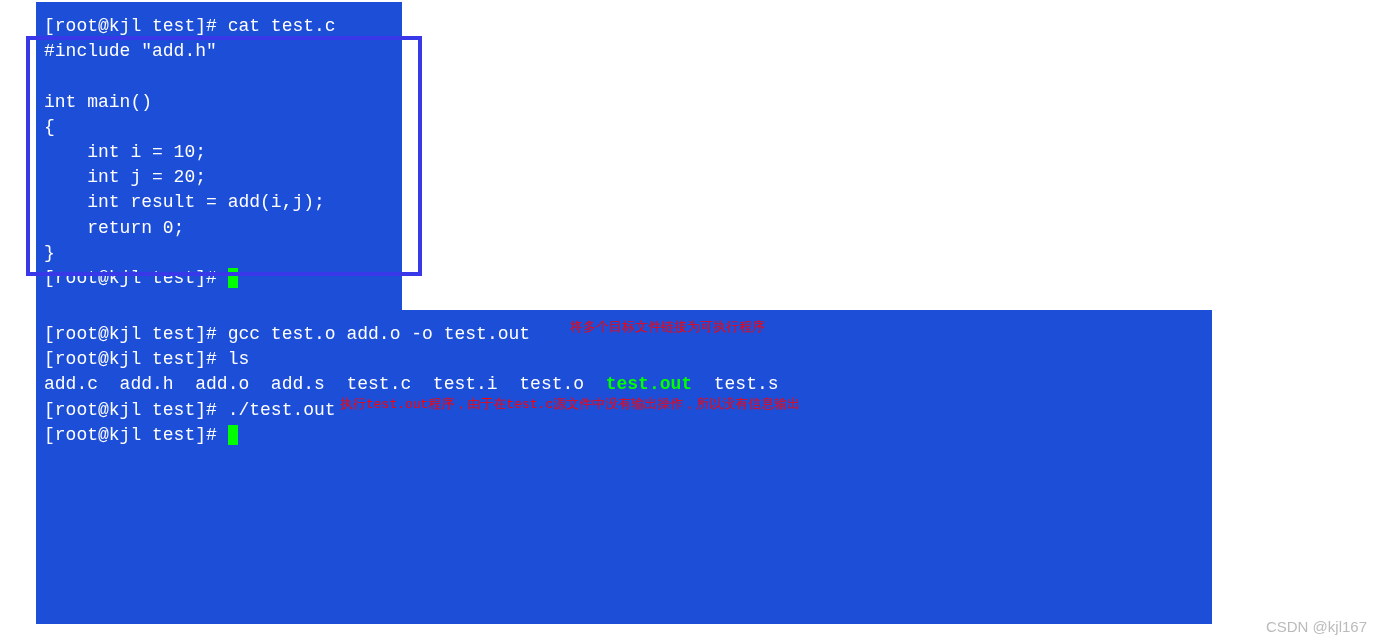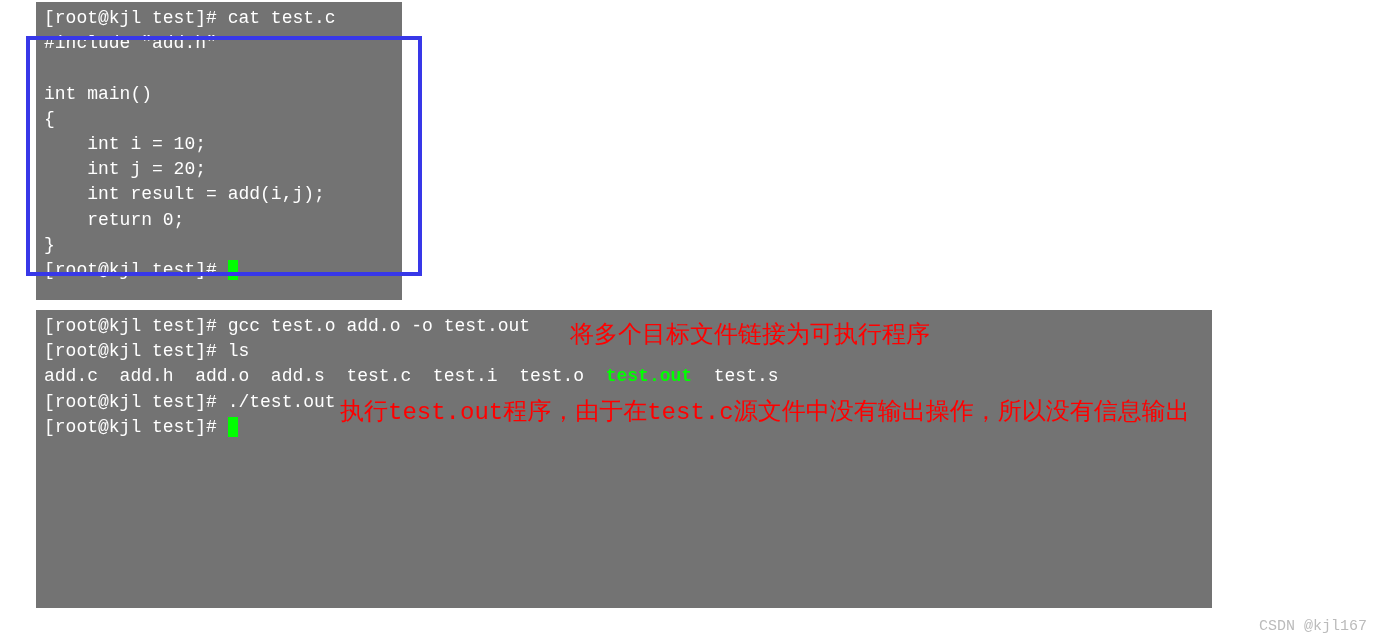--- a/index.html
+++ b/index.html
@@ -12,12 +12,12 @@
       position: relative;
     }
     .terminal {
-      background: #737373;
+      background: #1d4ed8;
       color: #ffffff;
       font-family: "Courier New", monospace;
       font-size: 18px;
       line-height: 1.4;
-      padding: 4px 8px;
+      padding: 12px 8px;
       white-space: pre;
       position: relative;
     }

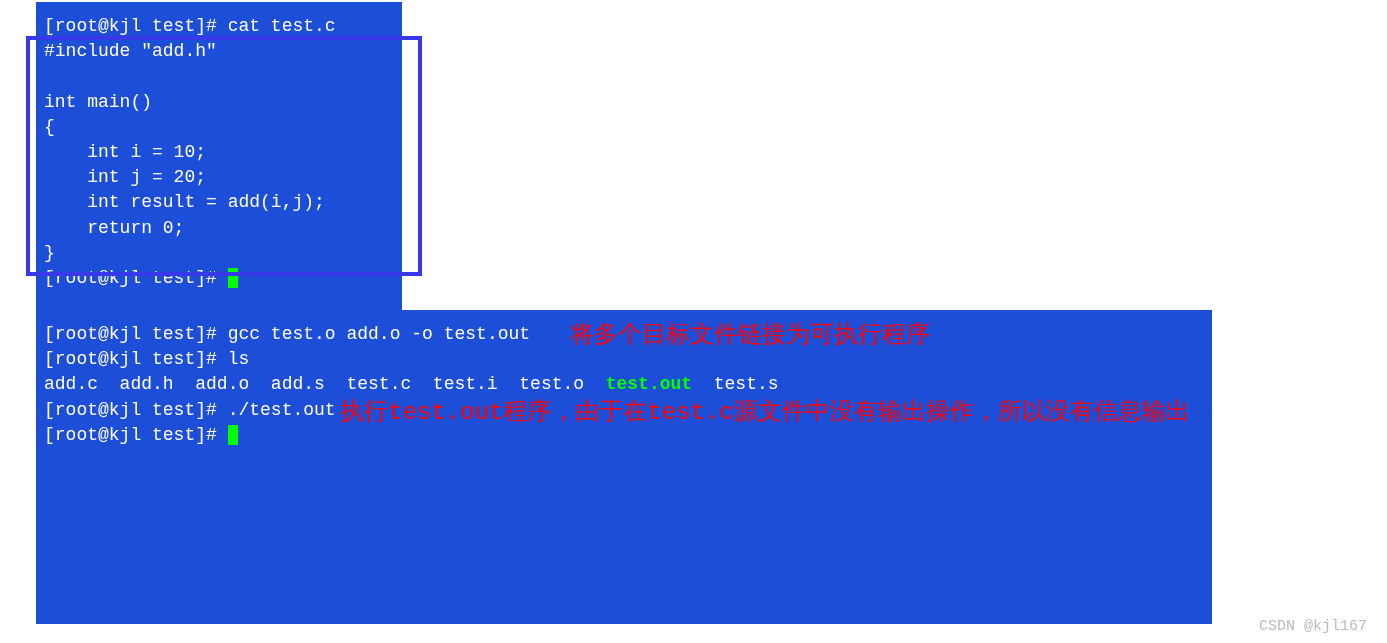--- a/index.html
+++ b/index.html
@@ -56,7 +56,7 @@
       position: absolute;
       color: #ff0000;
       font-family: "Courier New", "SimSun", monospace;
-      font-size: 24px;
+      font-size: 13px;
     }
     .anno1 {
       top: 318px;

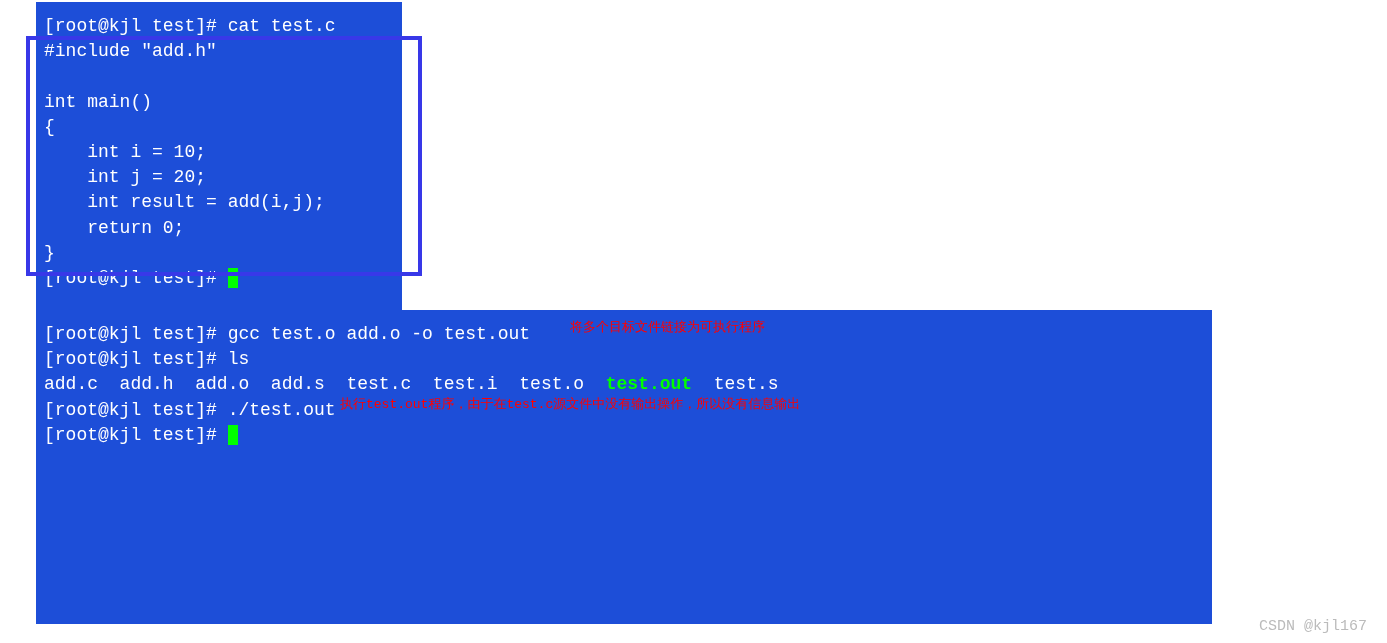--- a/index.html
+++ b/index.html
@@ -72,7 +72,7 @@
       right: 20px;
       bottom: 8px;
       color: #bbbbbb;
-      font-family: Liberation Mono, monospace;
+      font-family: Liberation Sans, sans-serif;
       font-size: 15px;
     }
   </style>

